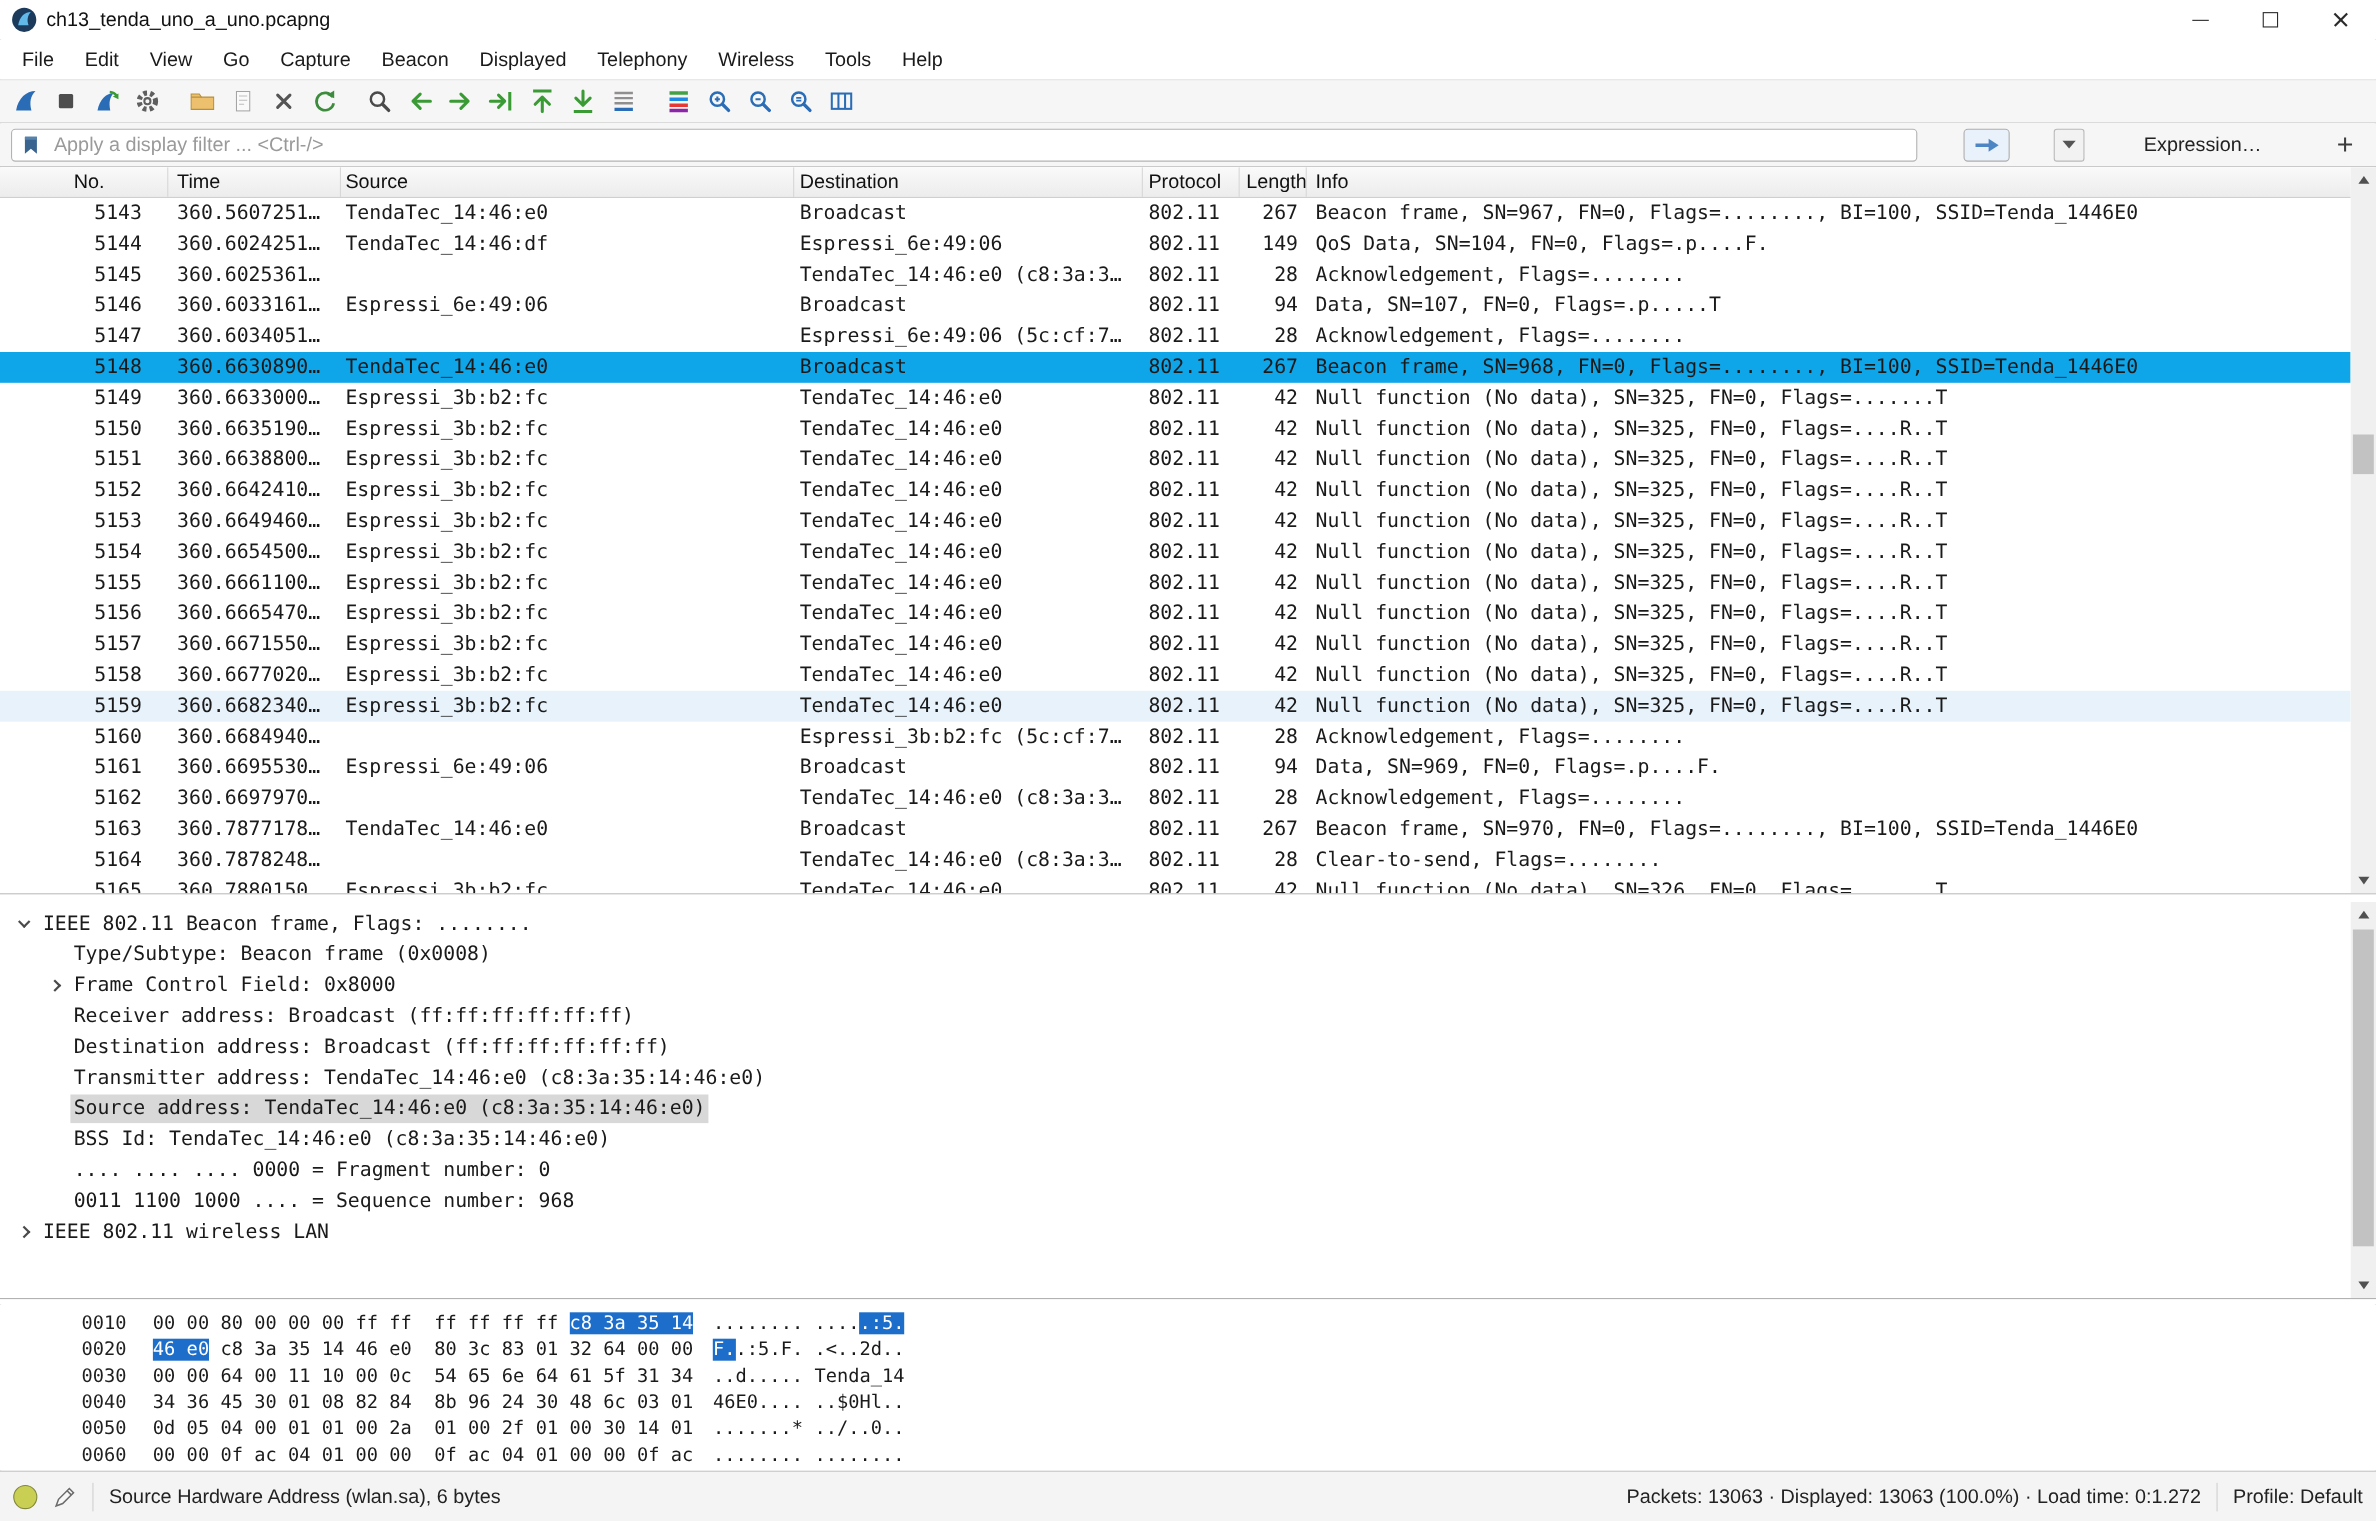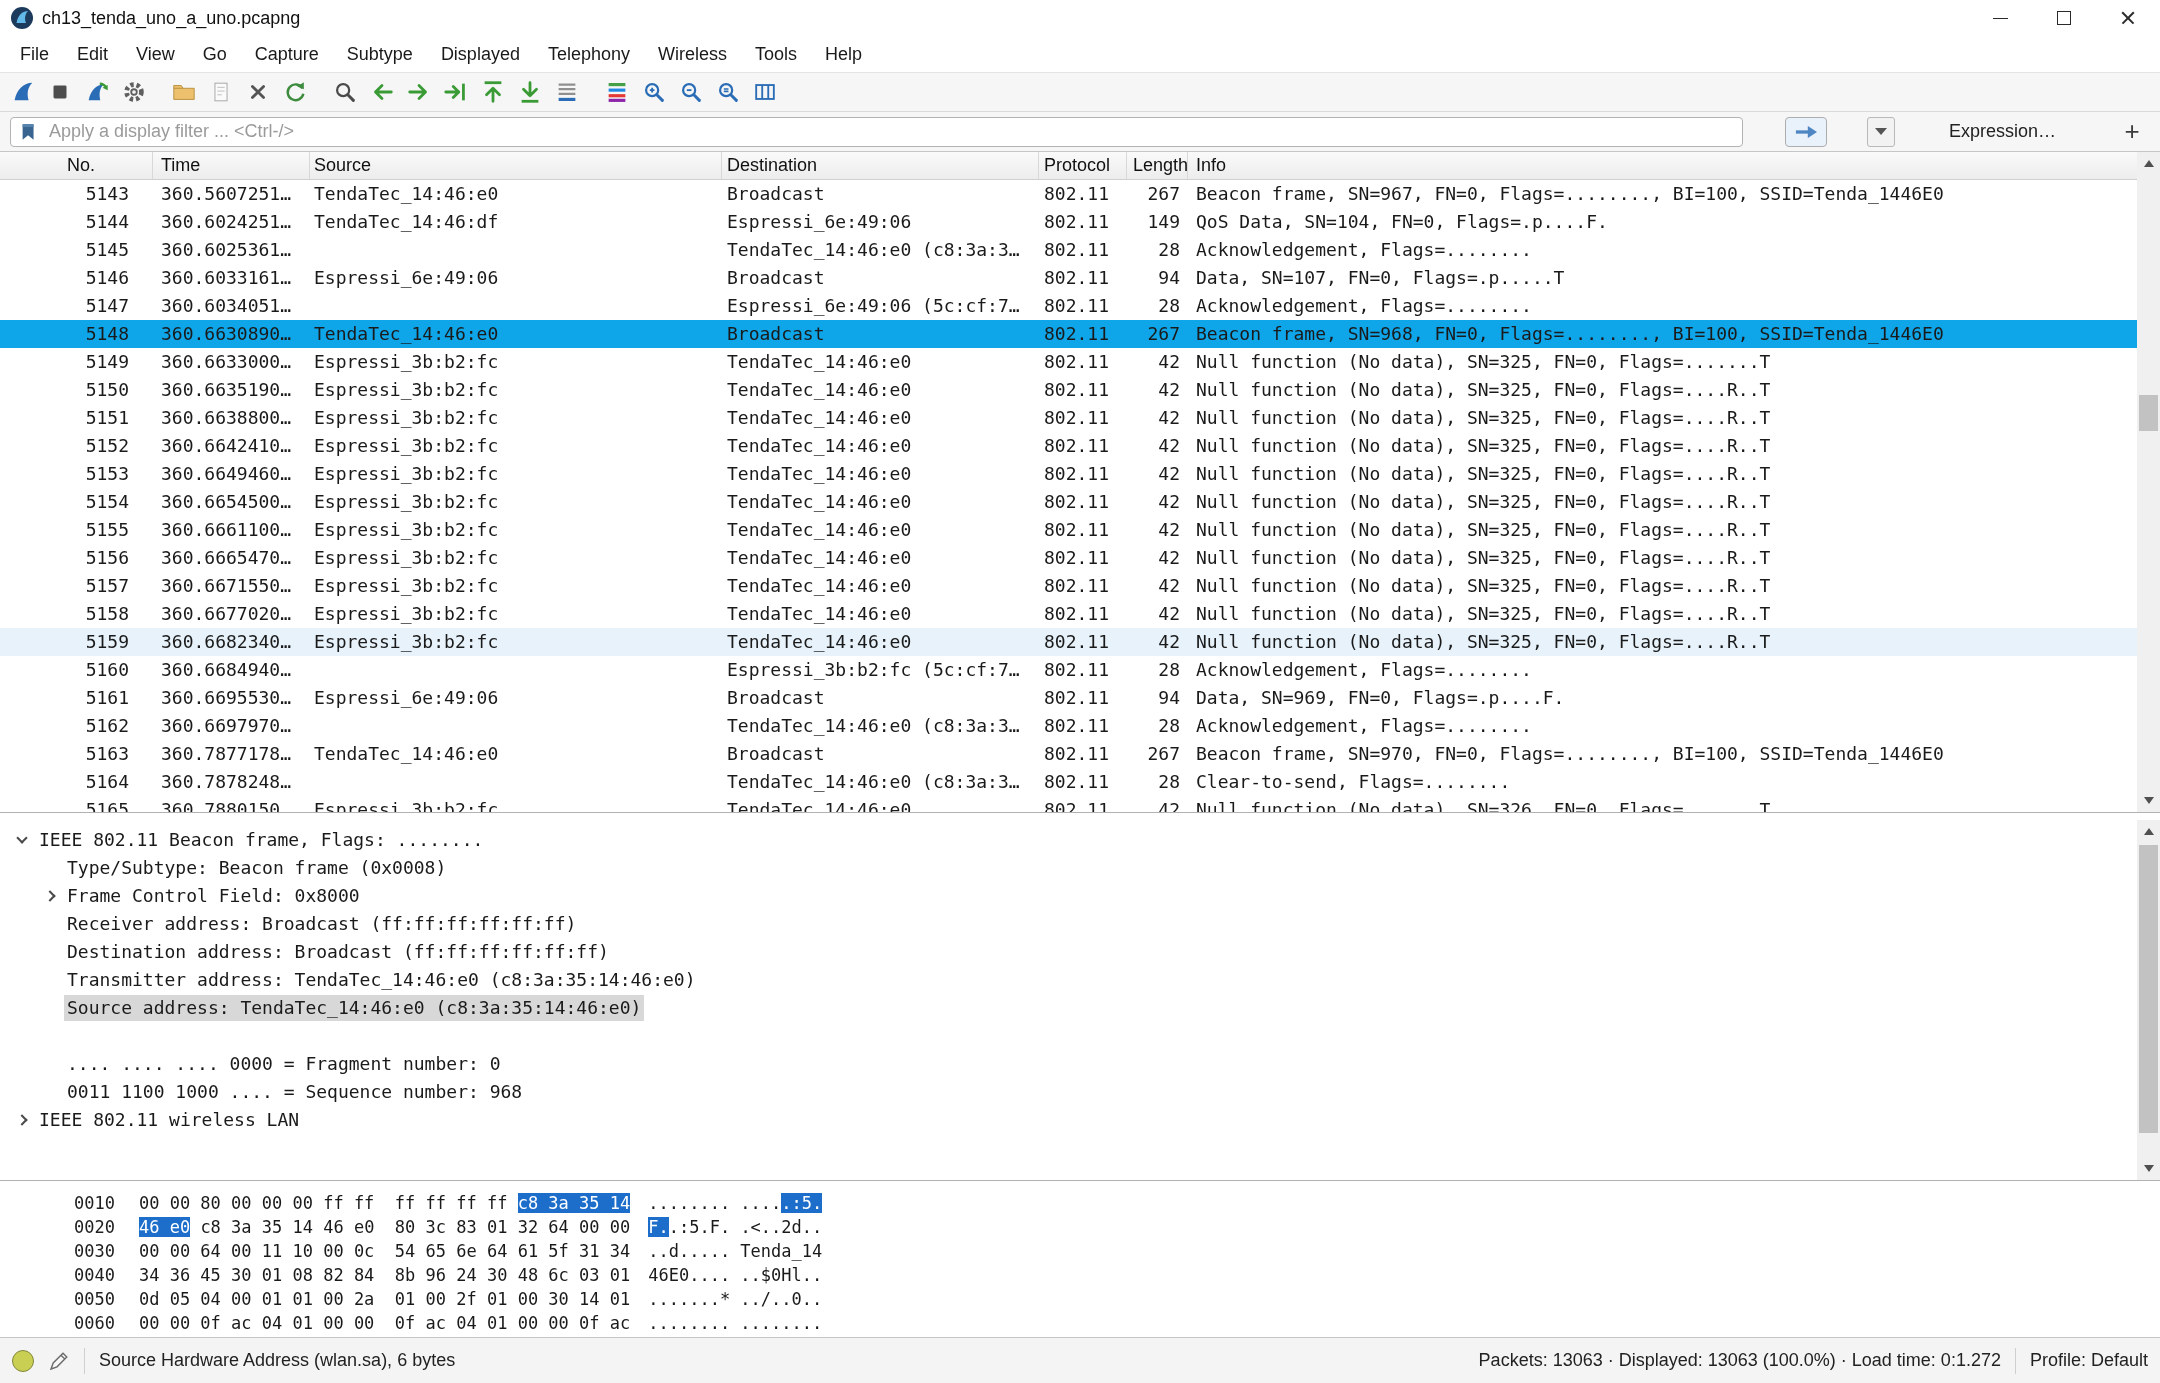--- a/index.html
+++ b/index.html
@@ -150,7 +150,7 @@
       <div class="menu-item">View</div>
       <div class="menu-item">Go</div>
       <div class="menu-item">Capture</div>
-      <div class="menu-item">Subtype</div>
+      <div class="menu-item">Beacon</div>
       <div class="menu-item">Displayed</div>
       <div class="menu-item">Telephony</div>
       <div class="menu-item">Wireless</div>

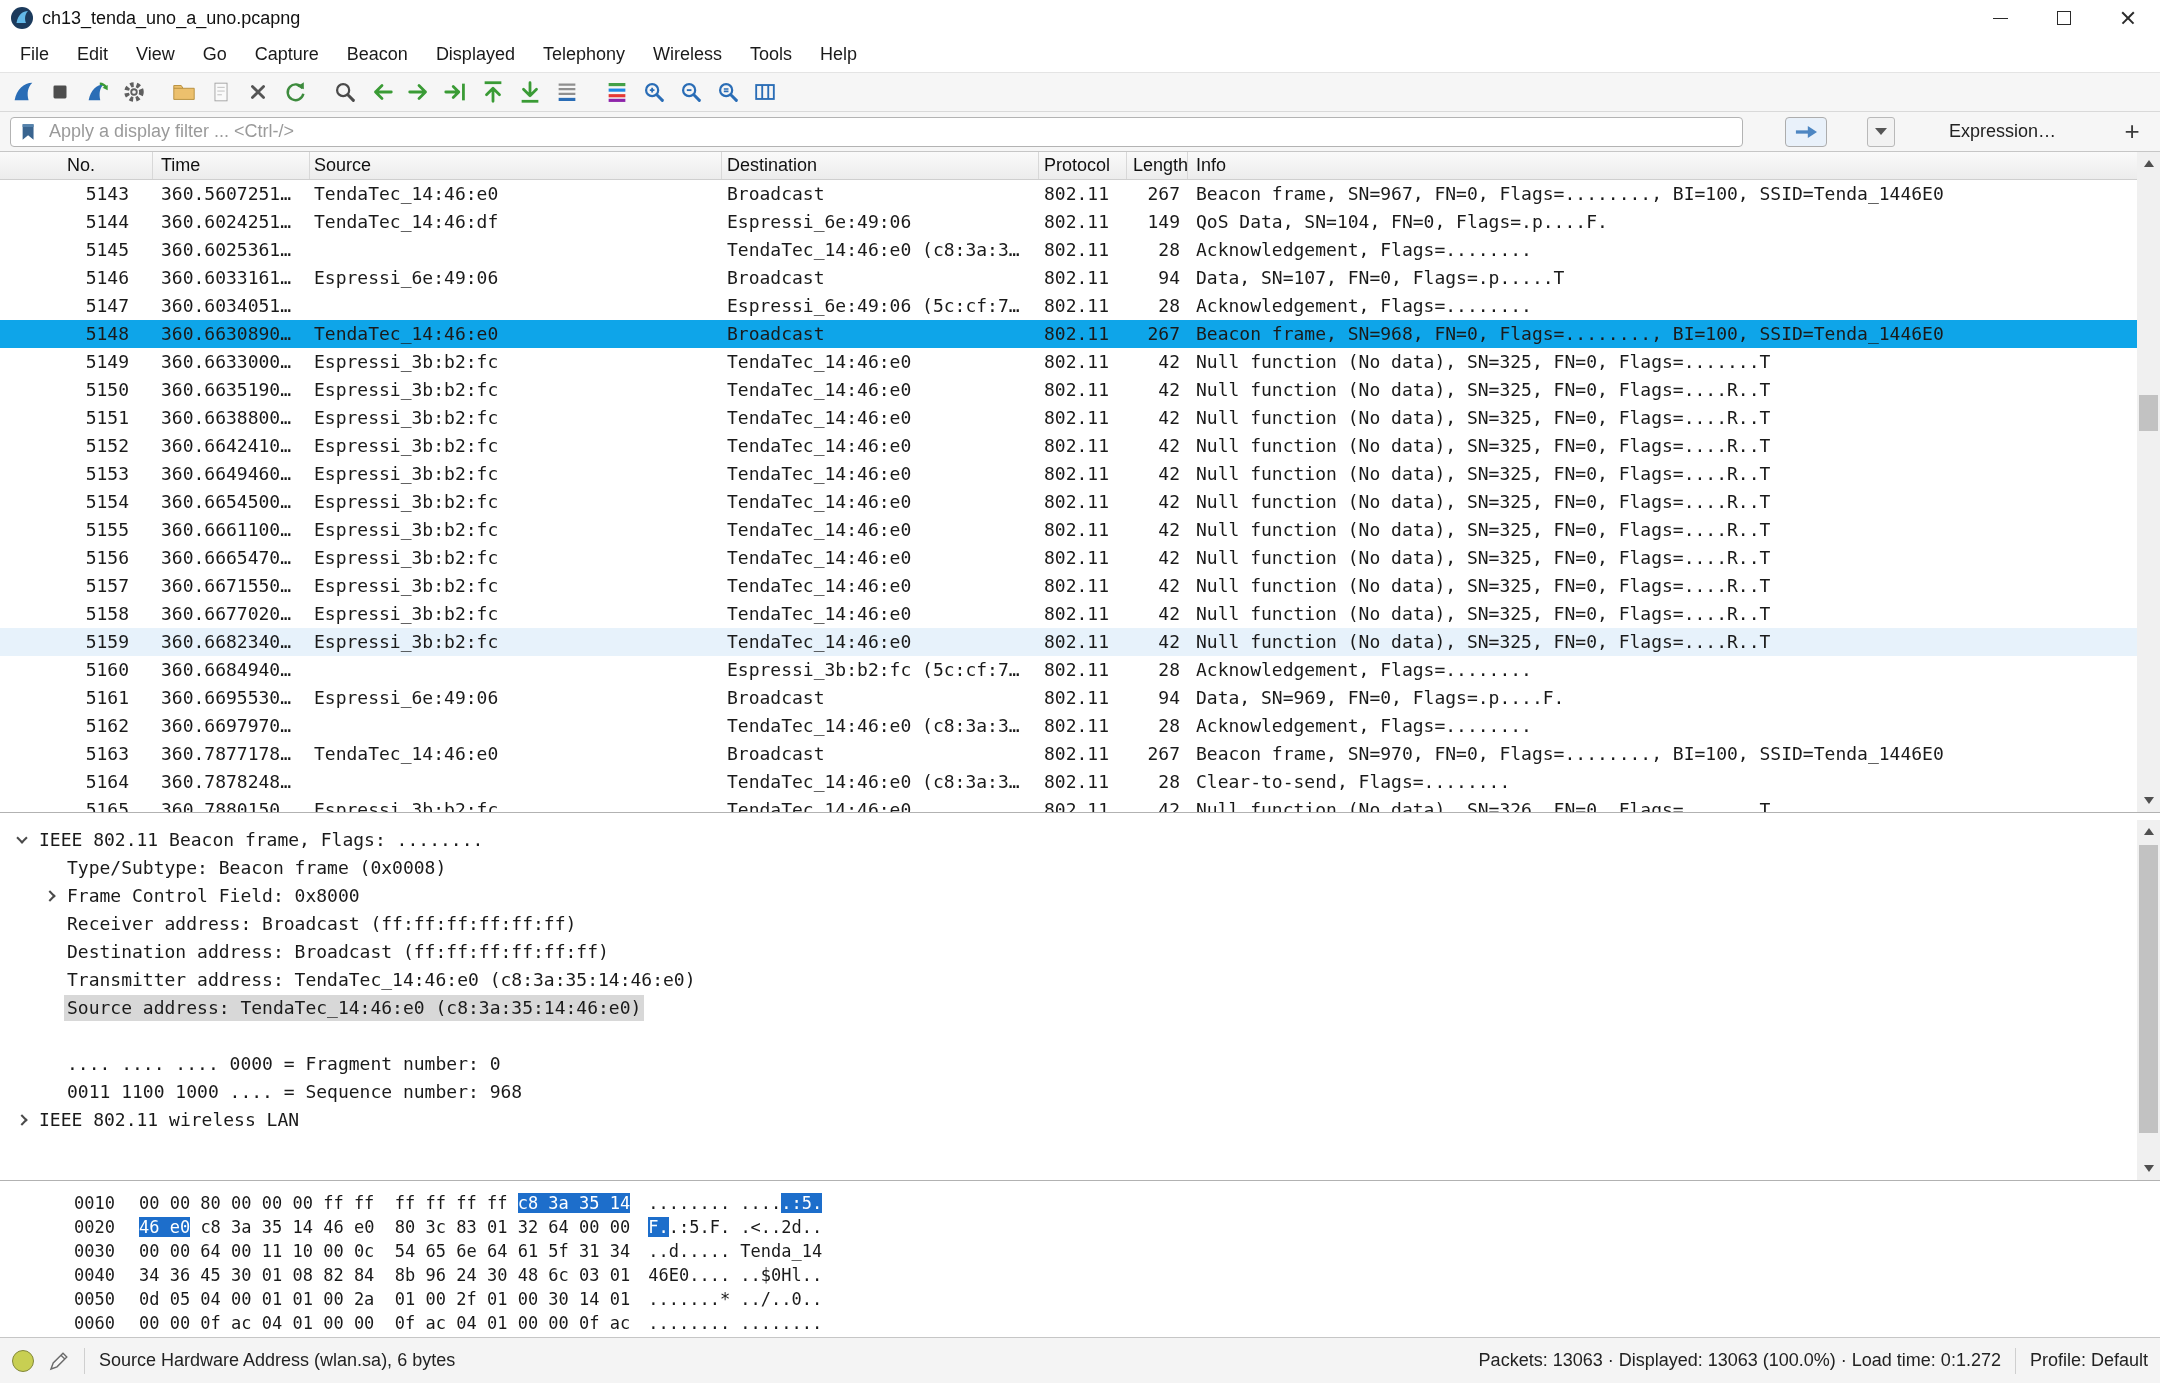--- a/index.html
+++ b/index.html
@@ -576,6 +576,7 @@
         </div>
         <div class="drow lvl1 leaf">
           <span class="chev"></span>
+          <span class="dtext">BSS Id: TendaTec_14:46:e0 (c8:3a:35:14:46:e0)</span>
         </div>
         <div class="drow lvl1 leaf">
           <span class="chev"></span>

